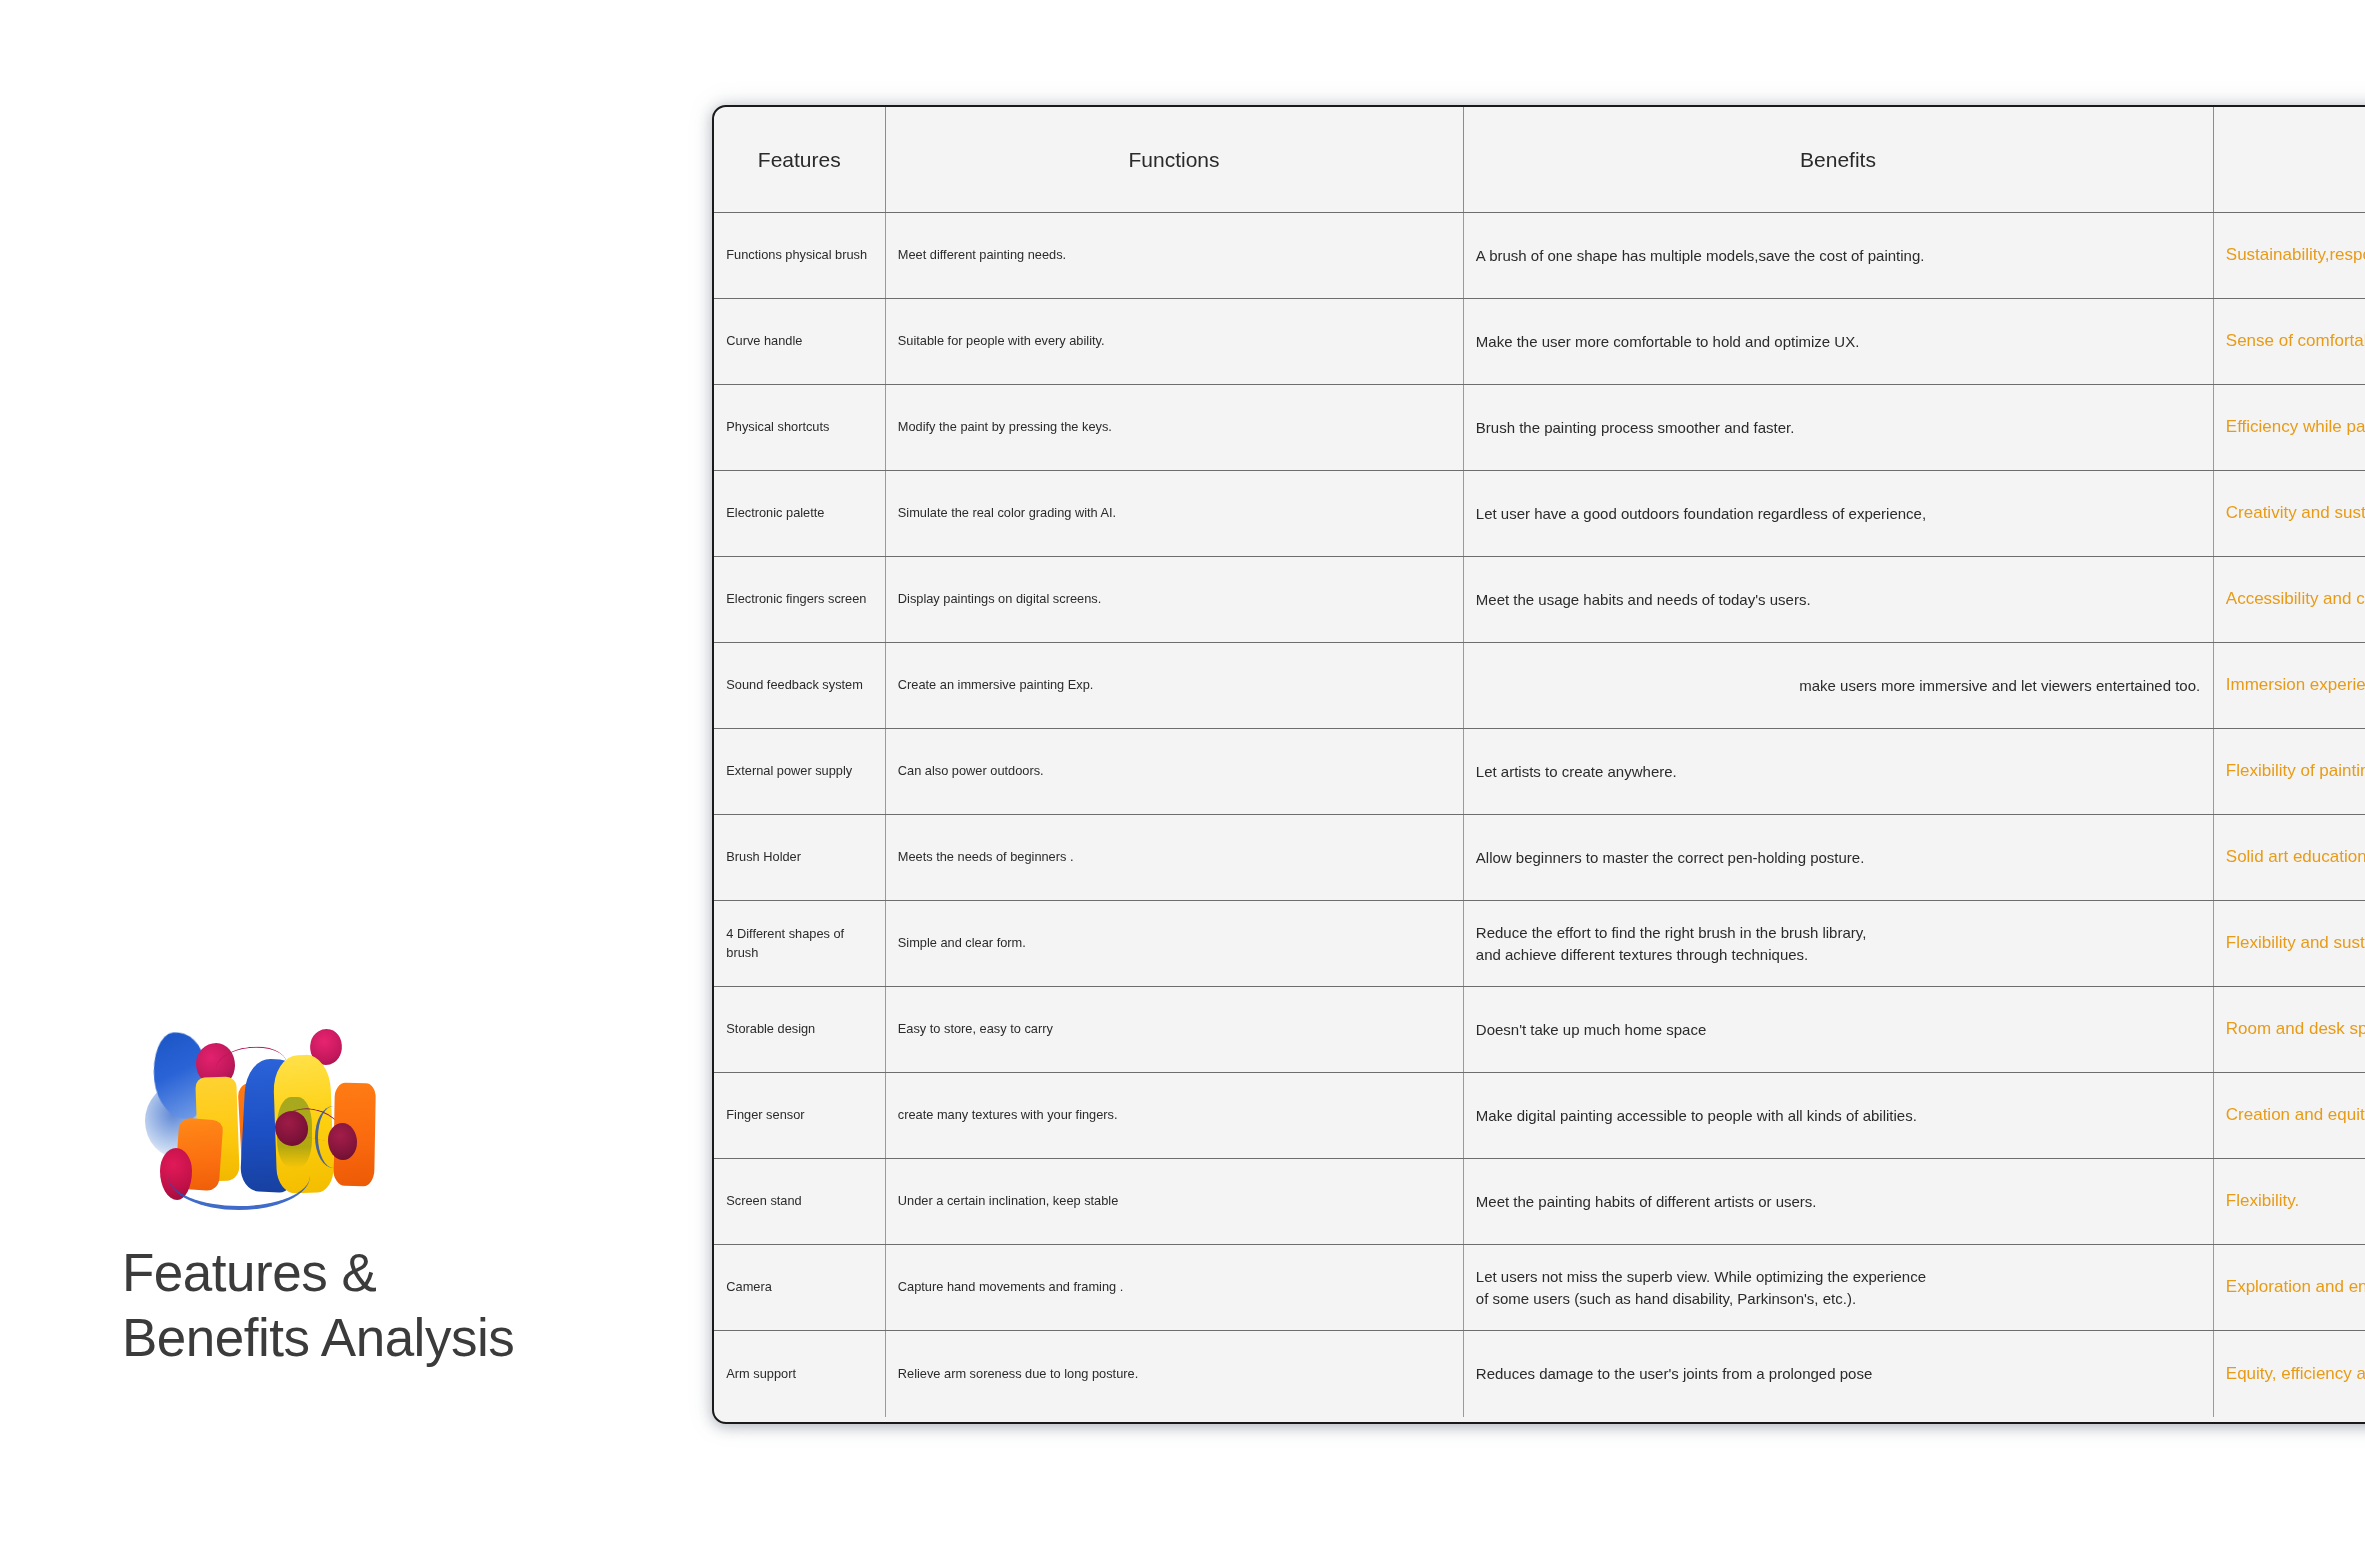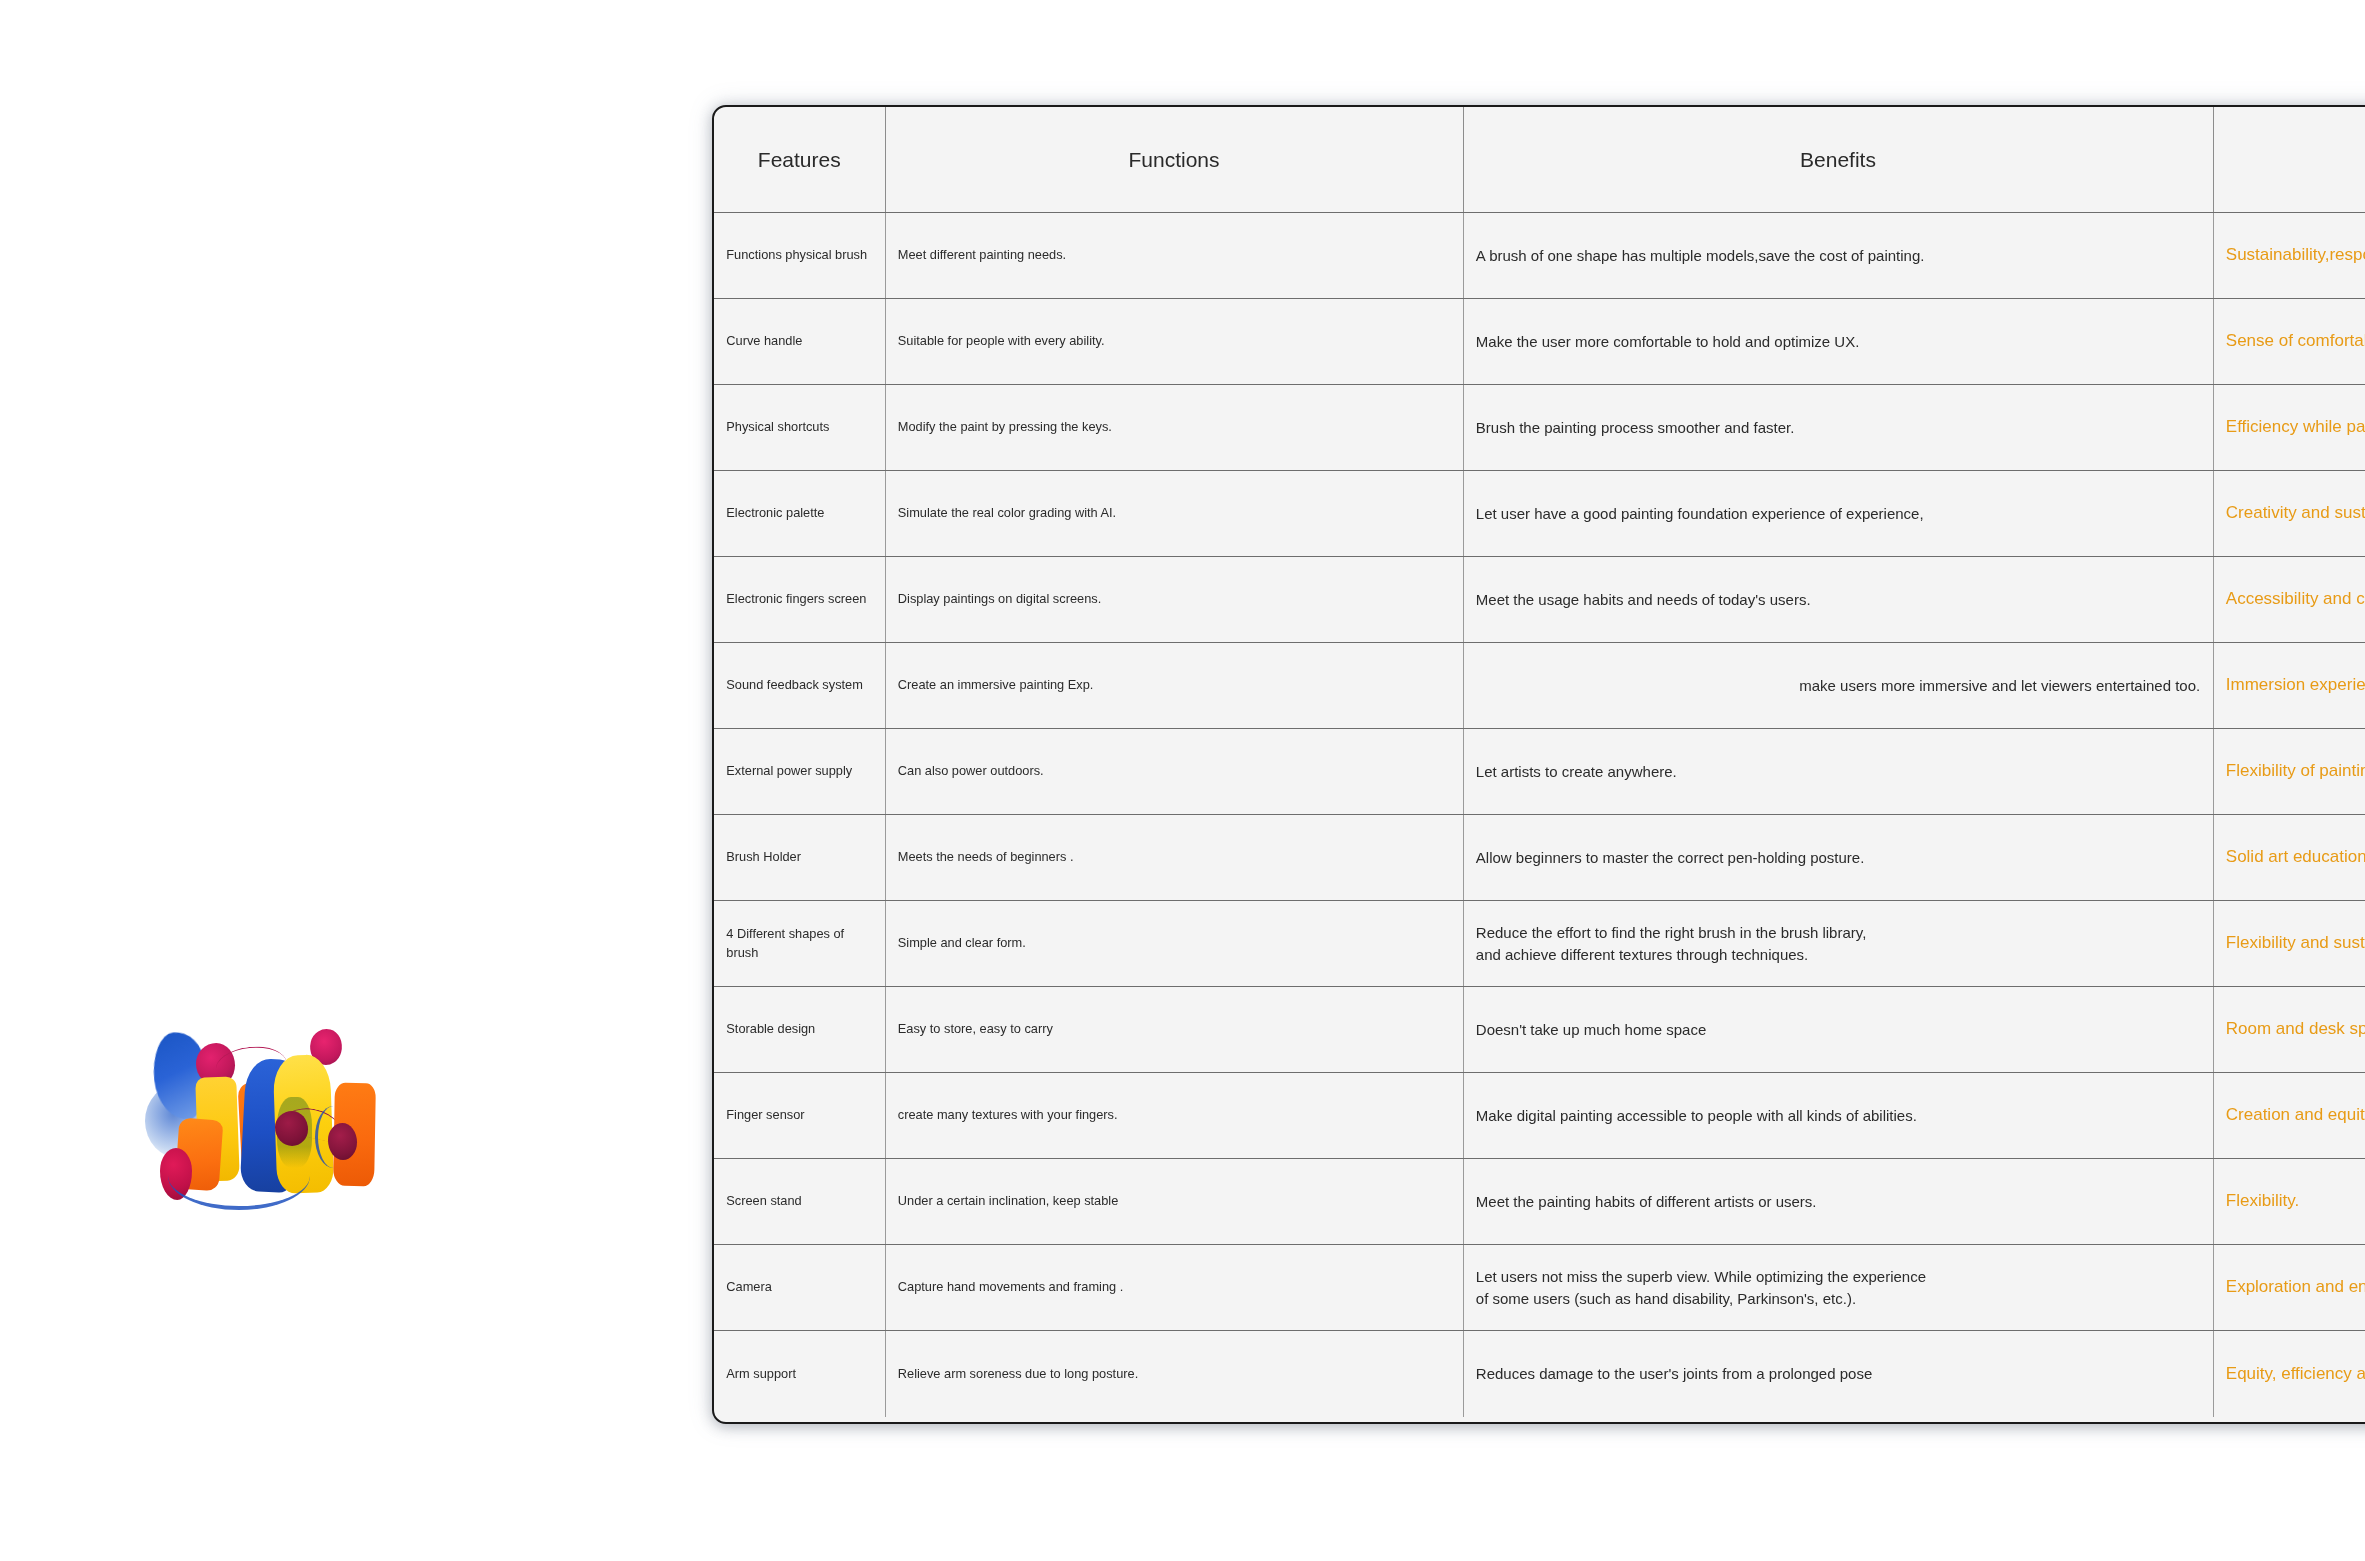--- a/index.html
+++ b/index.html
@@ -257,7 +257,7 @@
         <tr>
           <td>Electronic palette</td>
           <td class="divider">Simulate the real color grading with AI.</td>
-          <td class="divider benefit-multiline" style="white-space: pre-line;">Let user have a good painting foundation experience of experience,</td>
+          <td class="divider benefit-multiline" style="white-space: pre-line;">Let user have a good outdoors foundation regardless of experience,</td>
           <td class="divider ultimate" style="color: rgb(232, 155, 22);">Creativity and sustainability.</td>
         </tr>
         <tr>

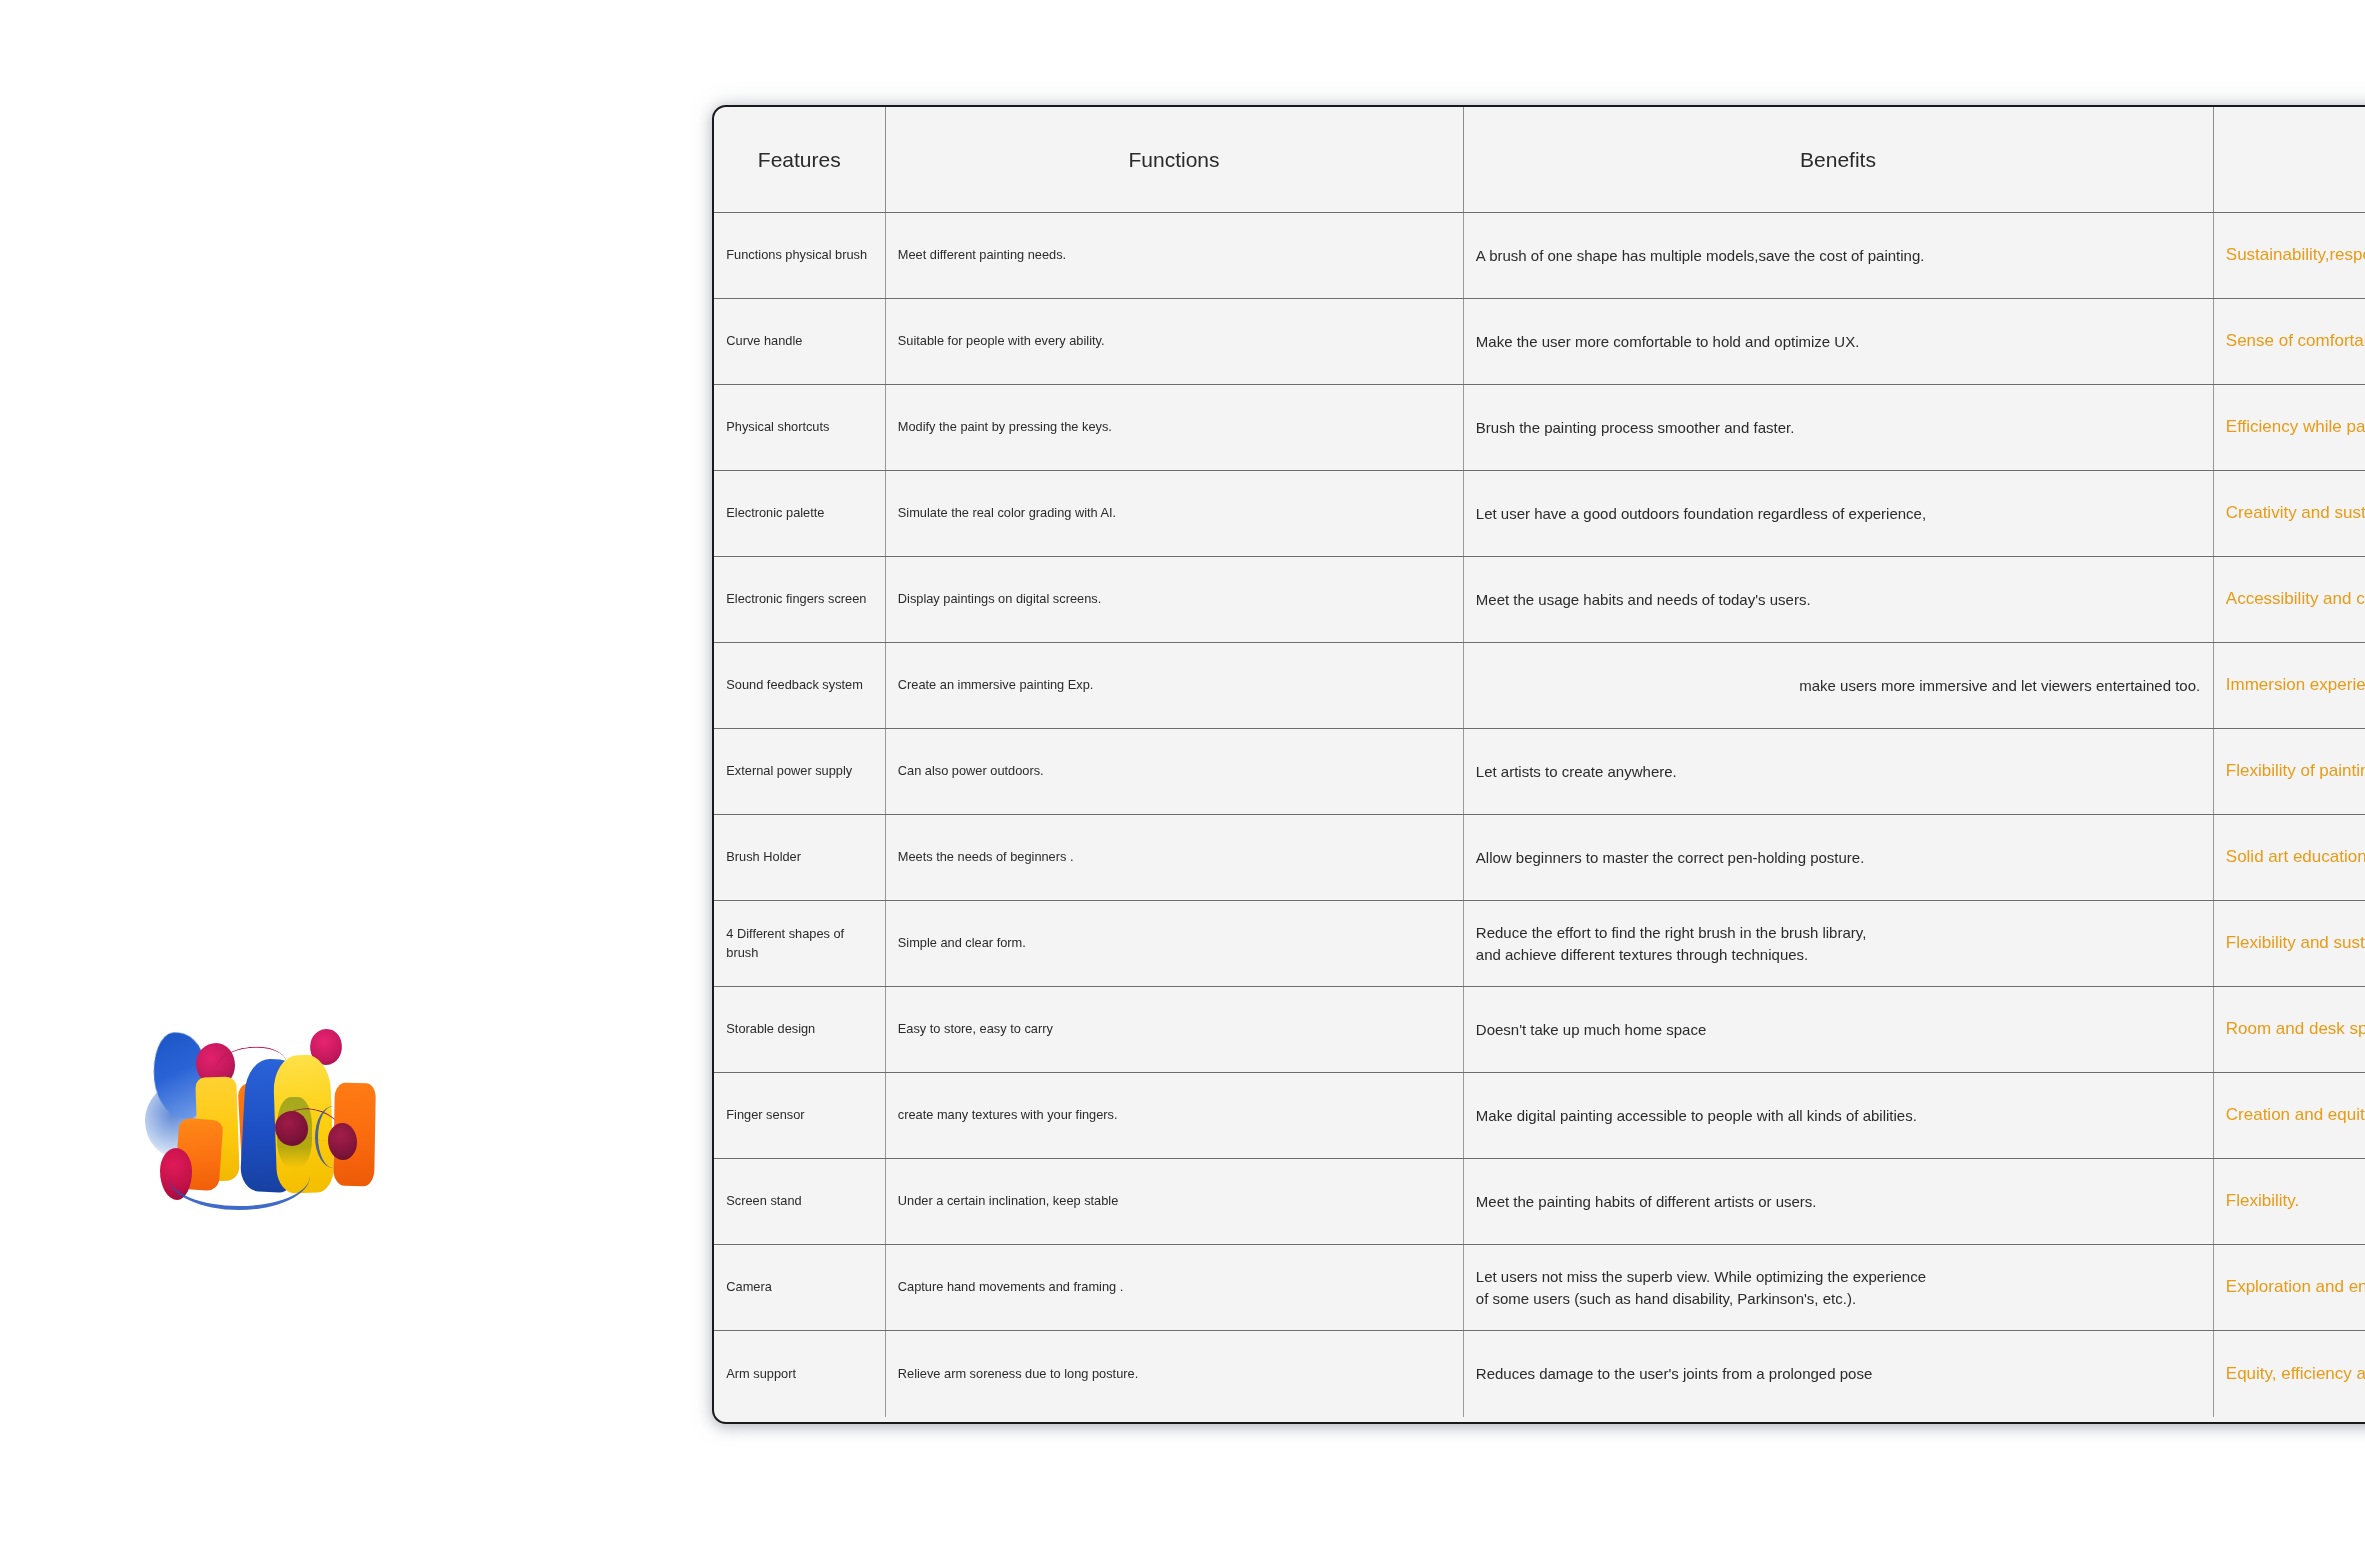--- a/index.html
+++ b/index.html
@@ -217,6 +217,8 @@
     <span class="stroke s-crimson-right"></span>
     <span class="stroke s-blue-arc"></span>
   </div>
+  <div id="brand-title">Features &amp;
+Benefits Analysis</div>
 </div>
 
 <div id="table-card">

